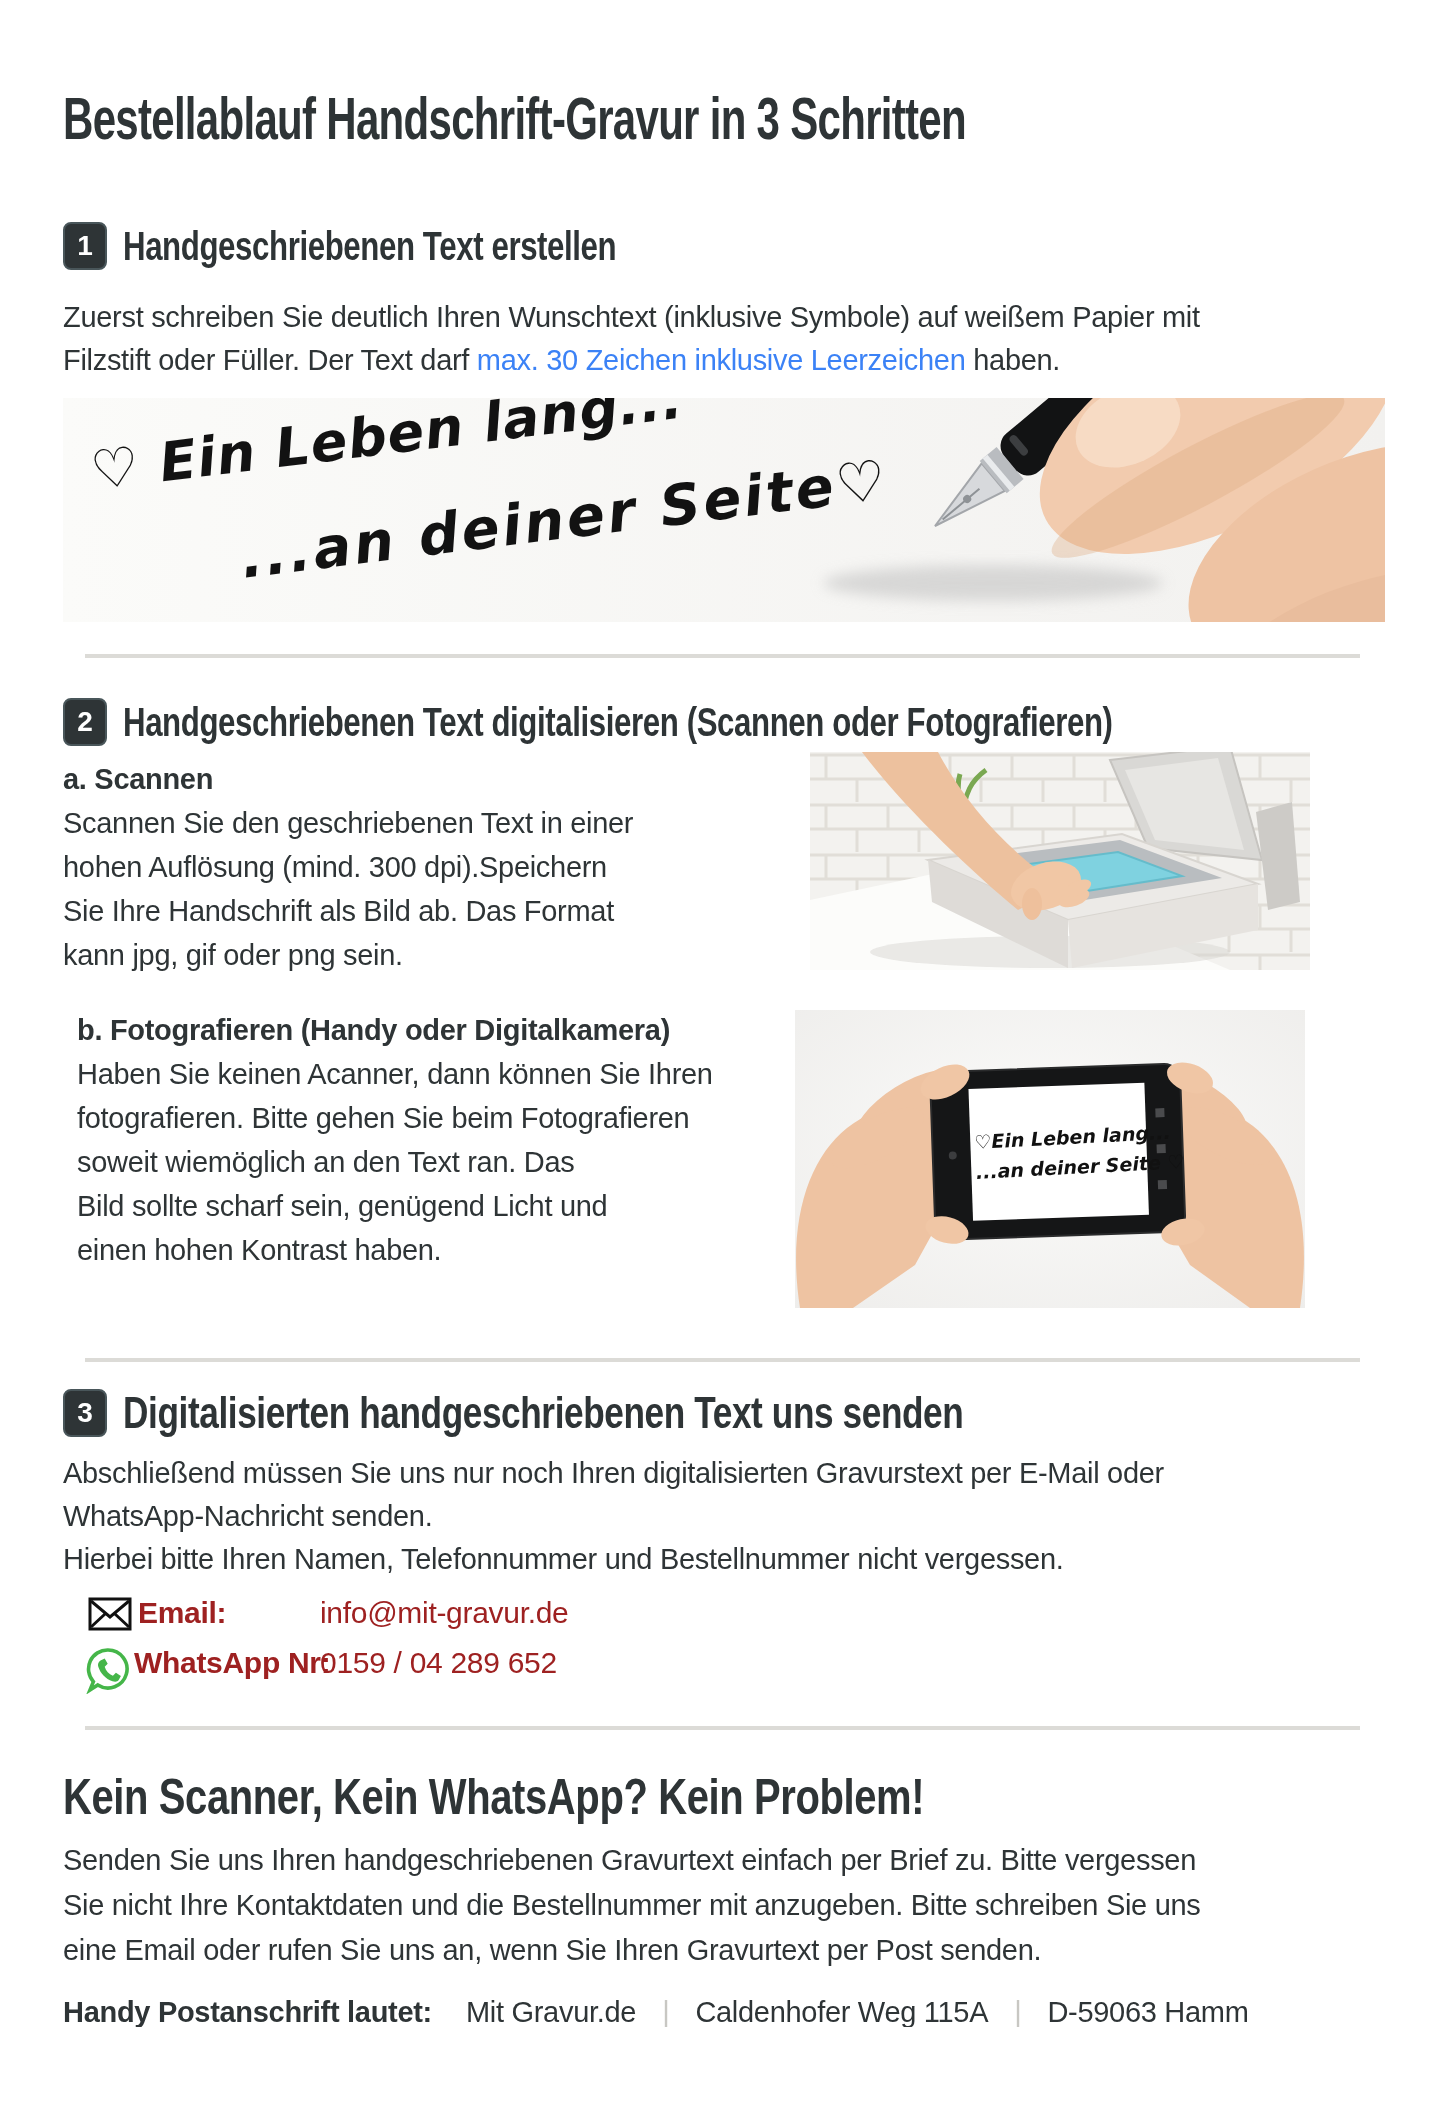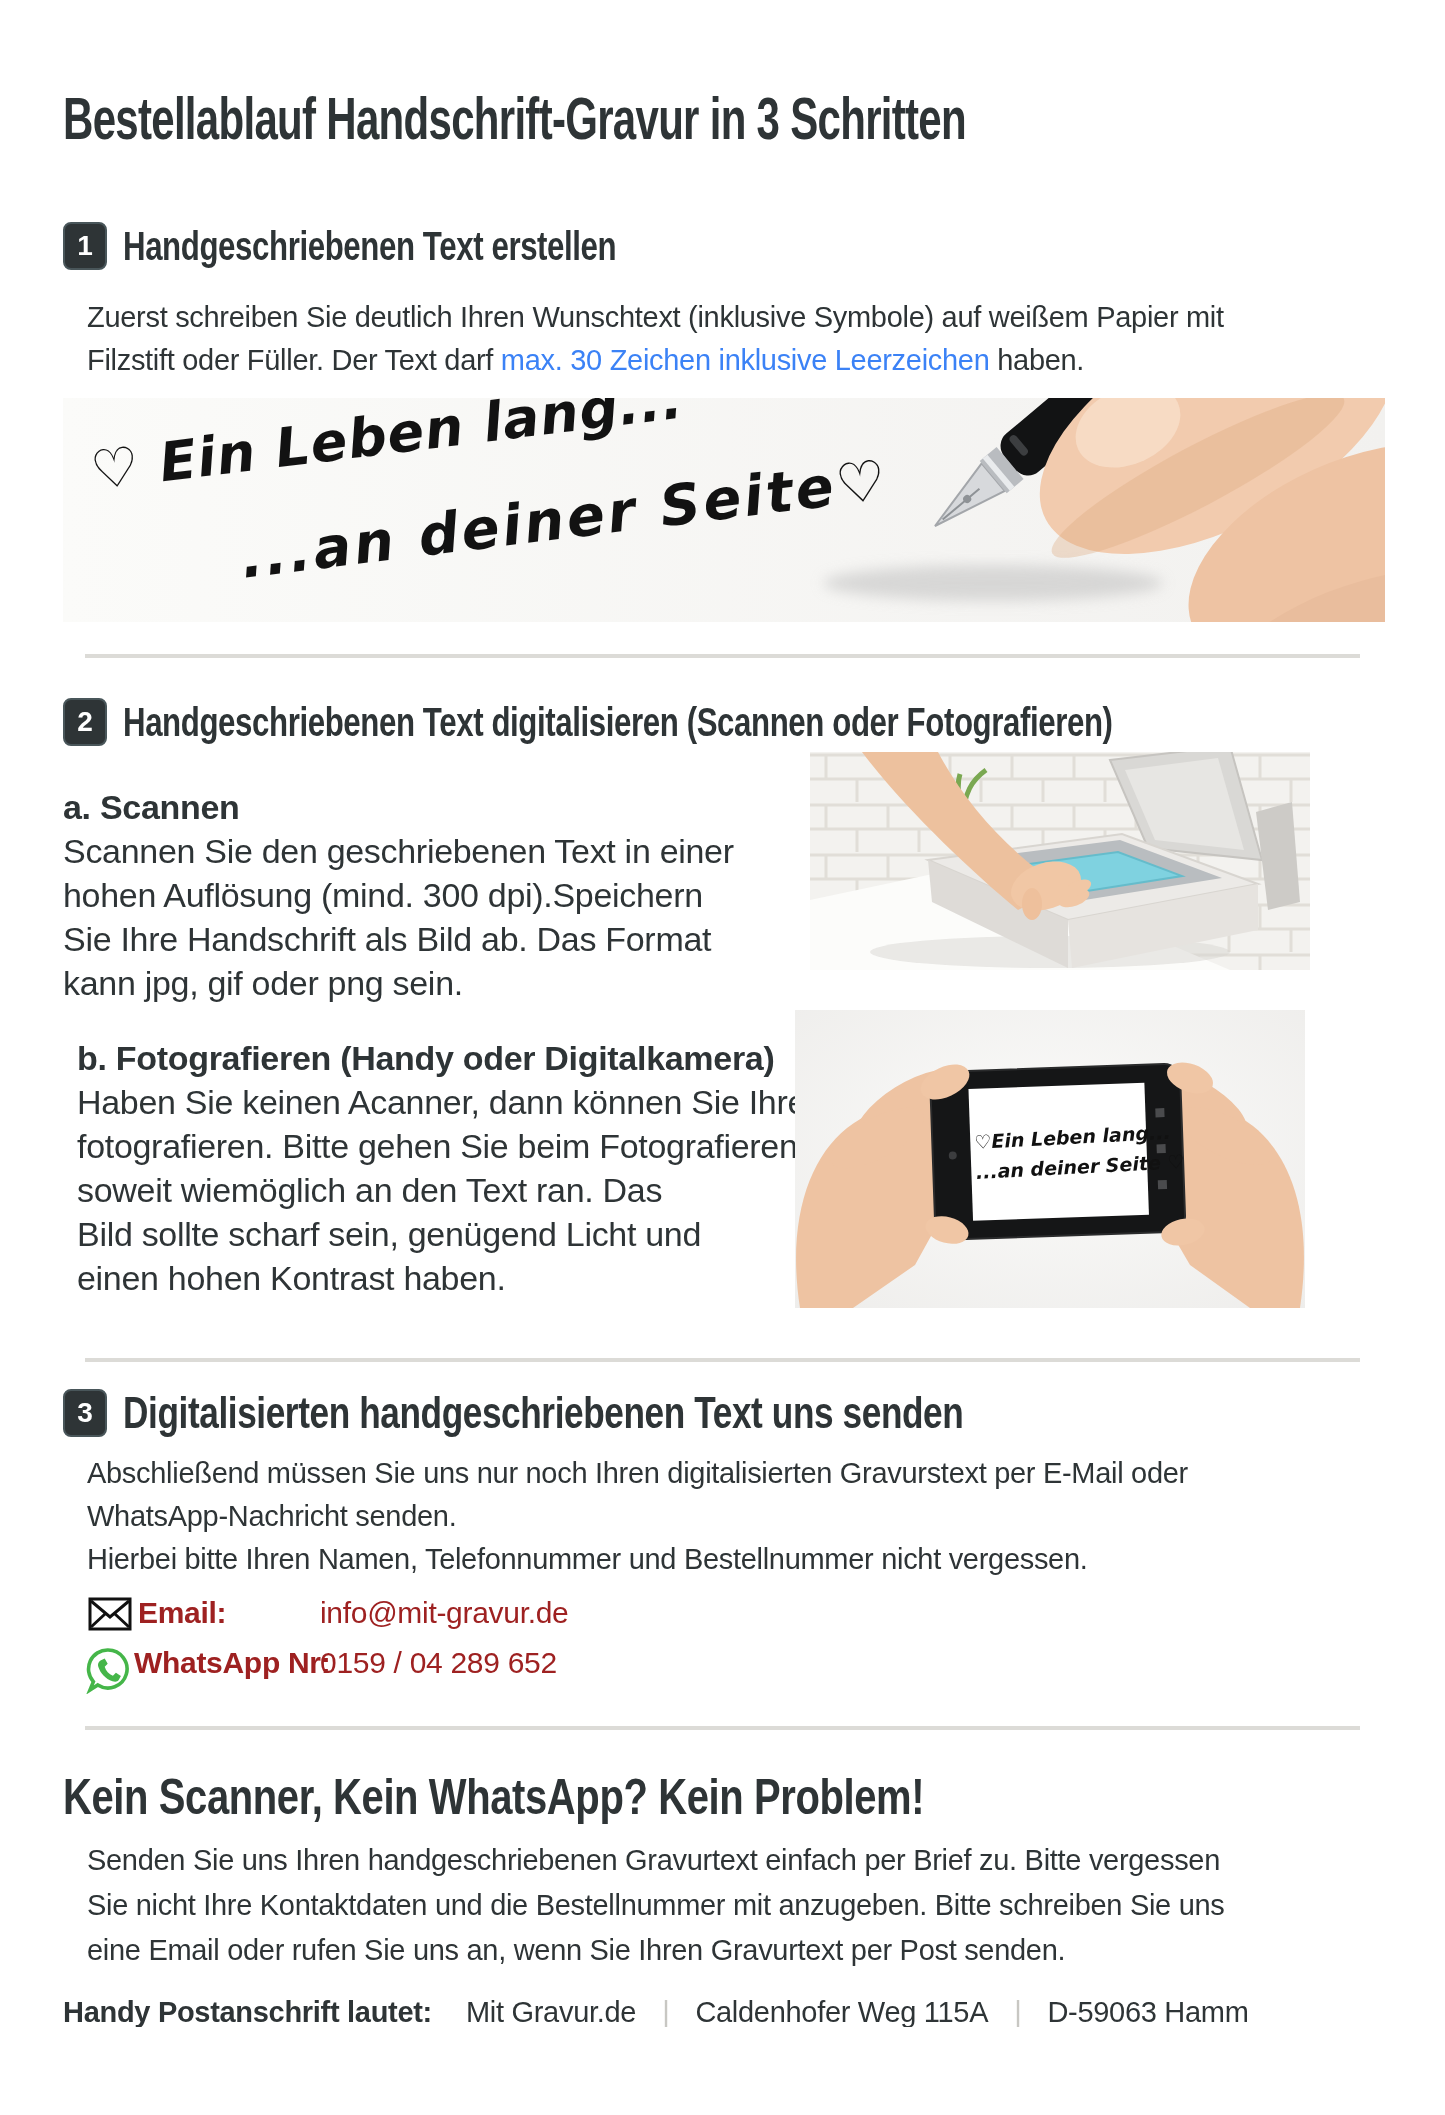--- a/index.html
+++ b/index.html
@@ -20,7 +20,7 @@
   .step-h3{font-size:44px;}
   .step-h3 .cond{transform:scaleX(.80);}
   
-  .body-txt{font-size:29px;line-height:43px;letter-spacing:-.3px;margin-left:24px;}
+  .body-txt{font-size:29px;line-height:43px;letter-spacing:-.3px;}
   .body-txt .line{white-space:nowrap;}
   .red{color:#3b82f6;}
   .sub-h{font-weight:bold;}

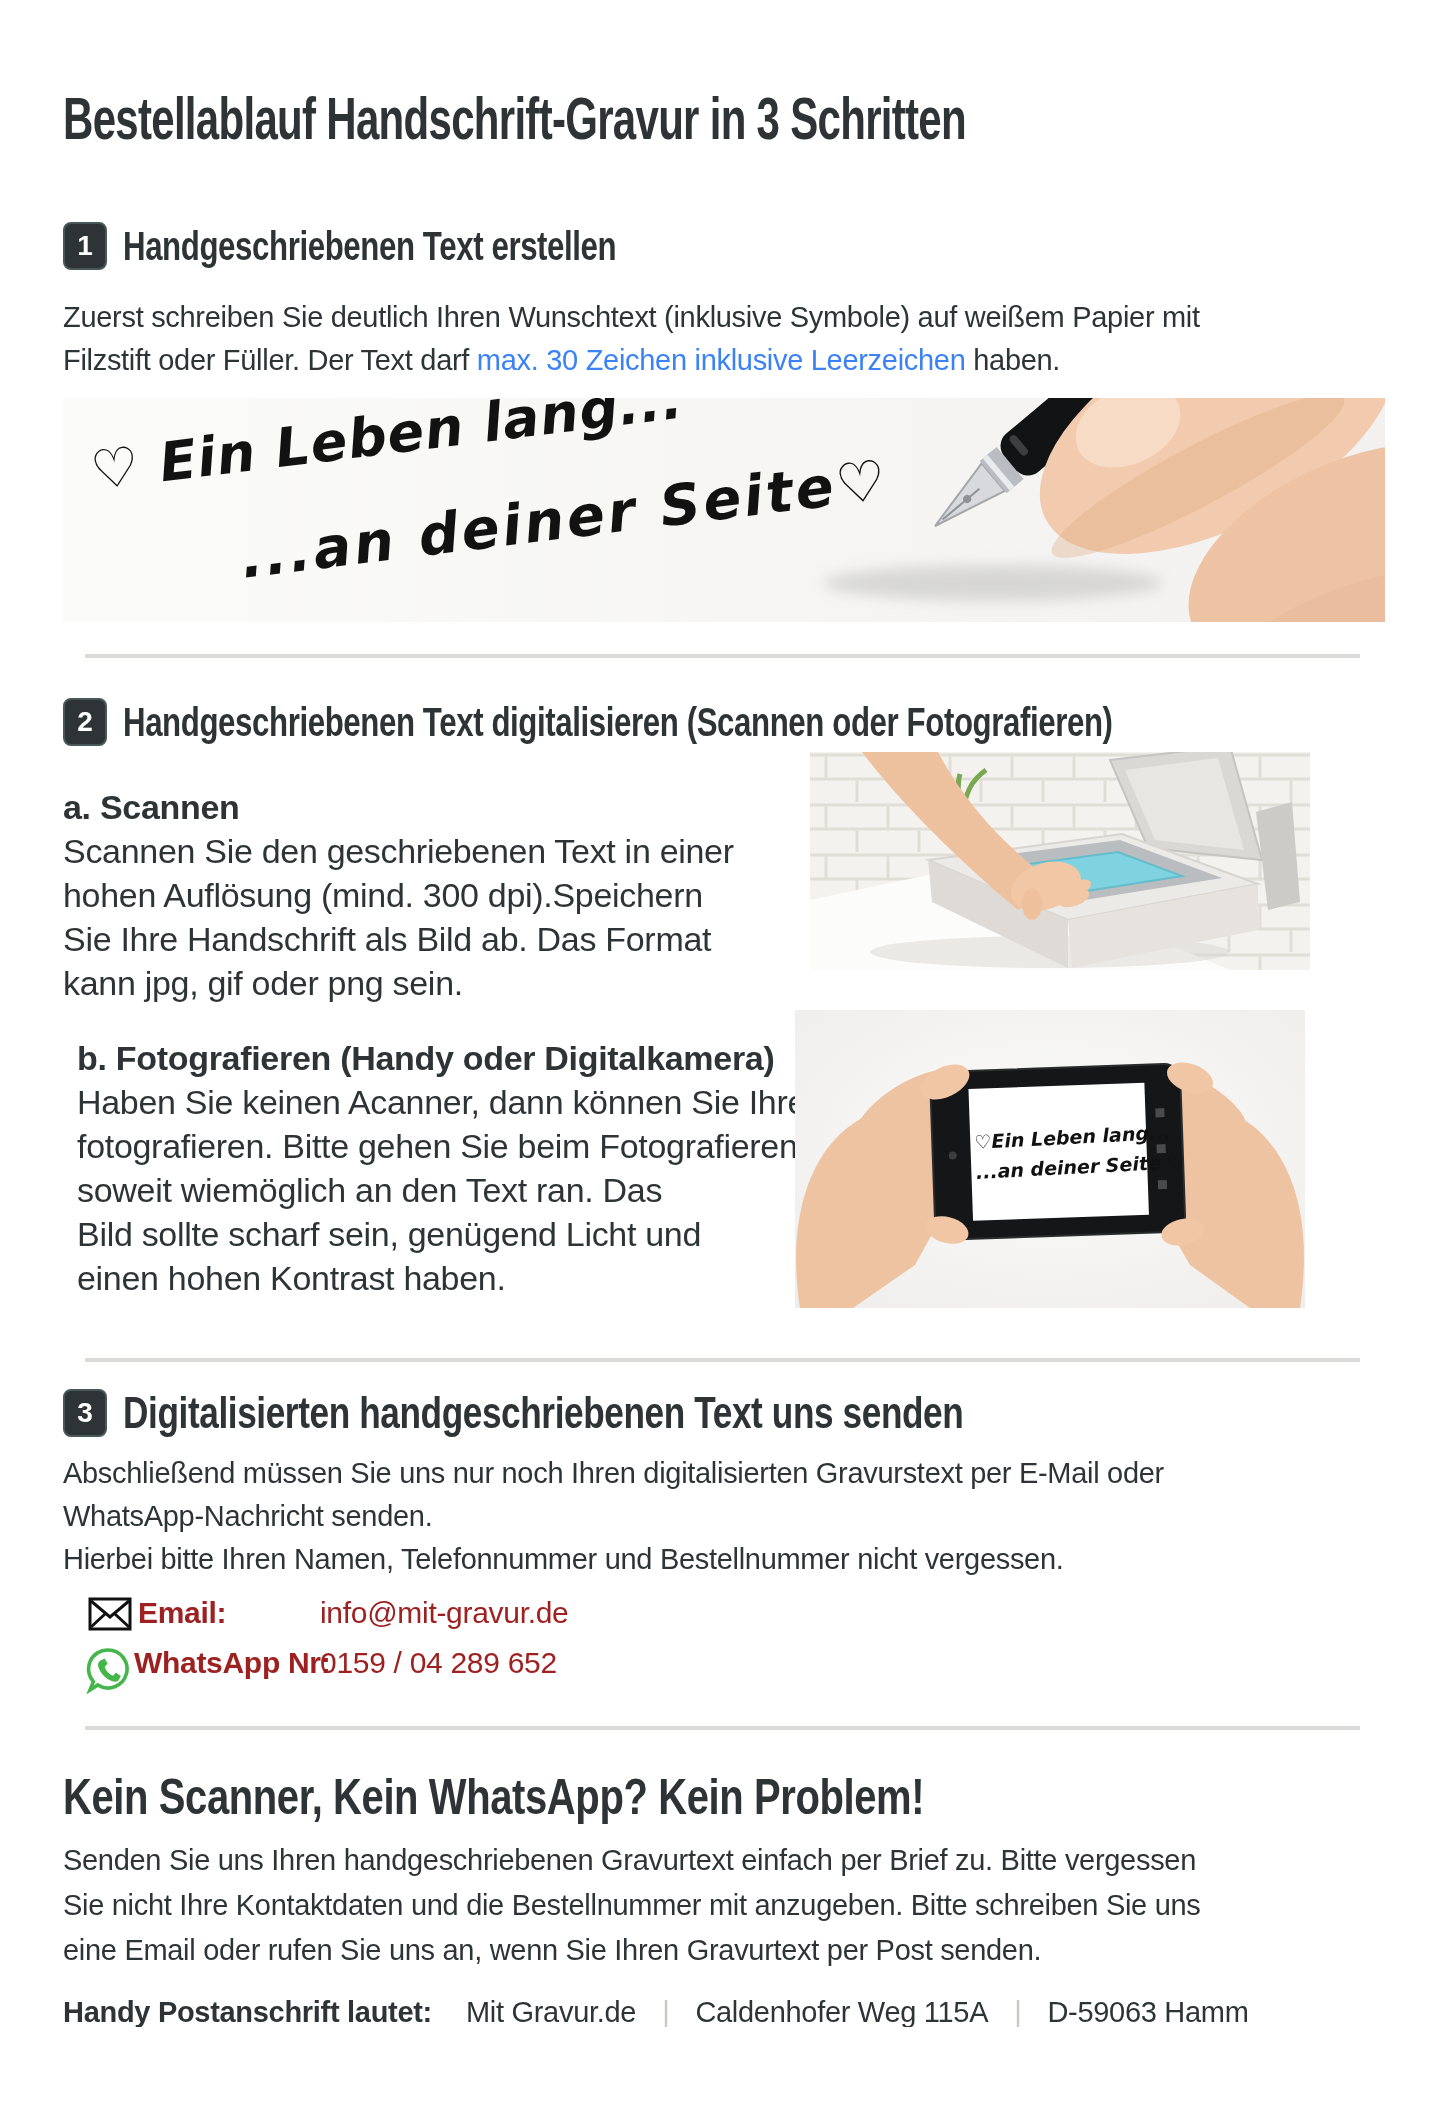--- a/index.html
+++ b/index.html
@@ -24,7 +24,7 @@
   .body-txt .line{white-space:nowrap;}
   .red{color:#3b82f6;}
   .sub-h{font-weight:bold;}
-  .sec{font-size:34px;line-height:44px;letter-spacing:-.3px;margin-top:28px;}
+  .sec{font-size:29px;line-height:44px;letter-spacing:-.3px;}
   
   .divider{height:4px;background:#dcdbd7;}
   

